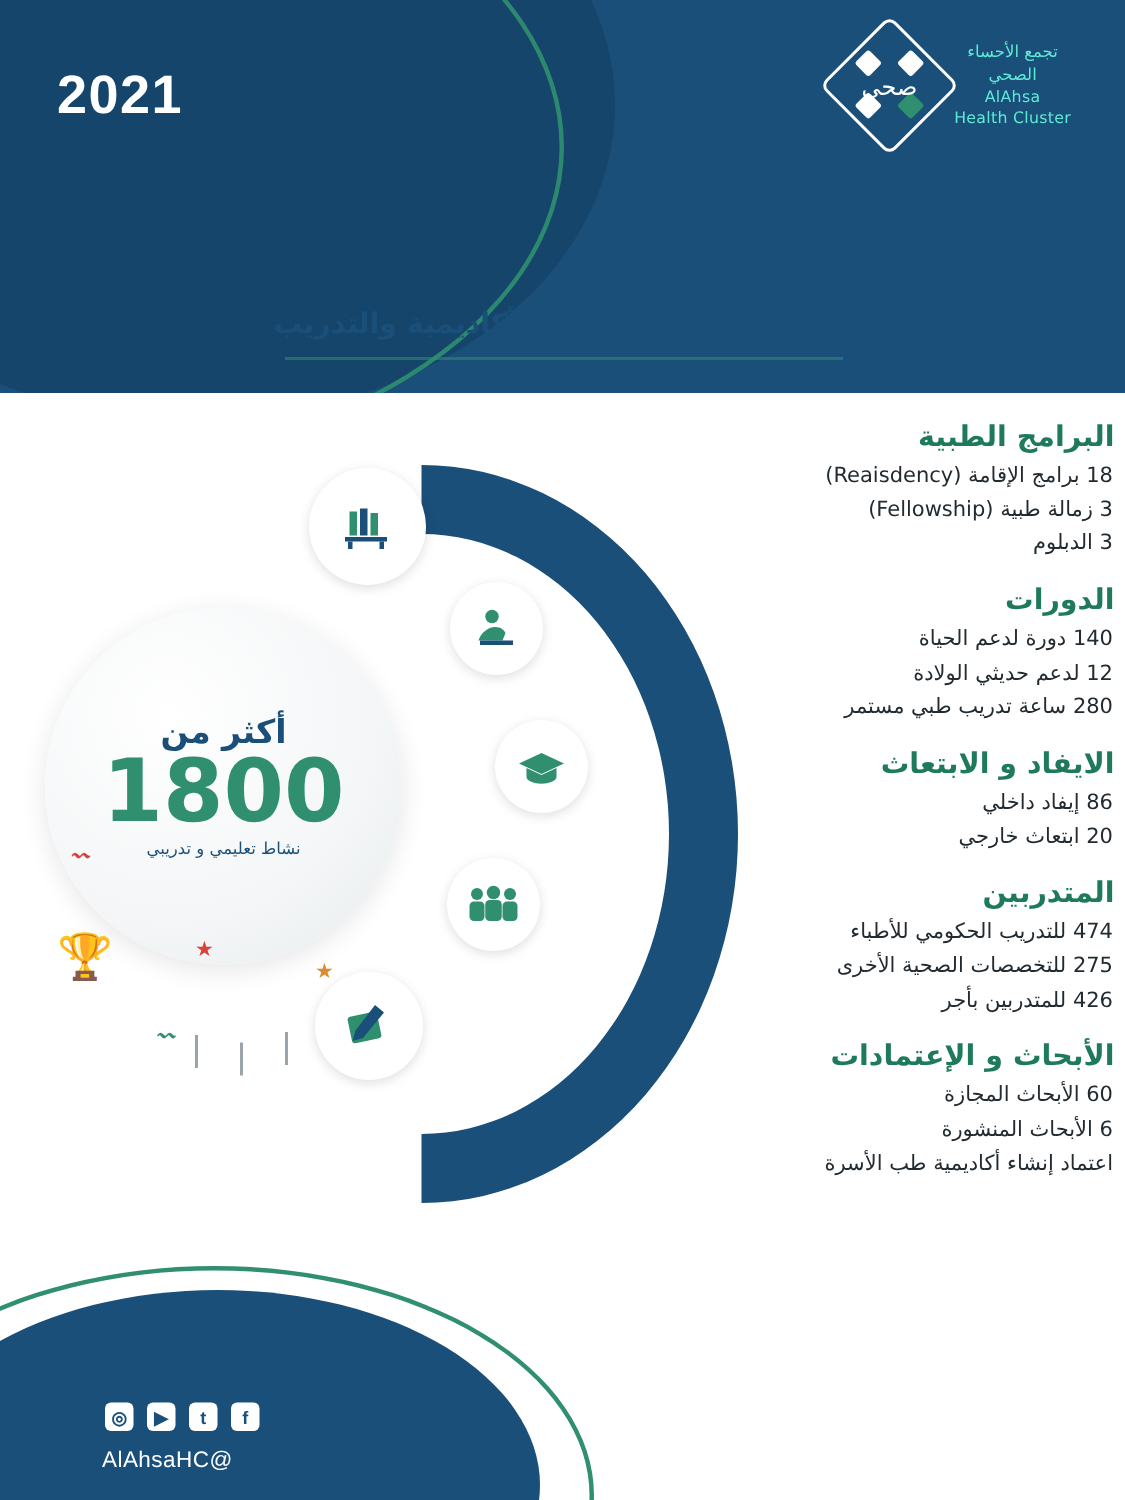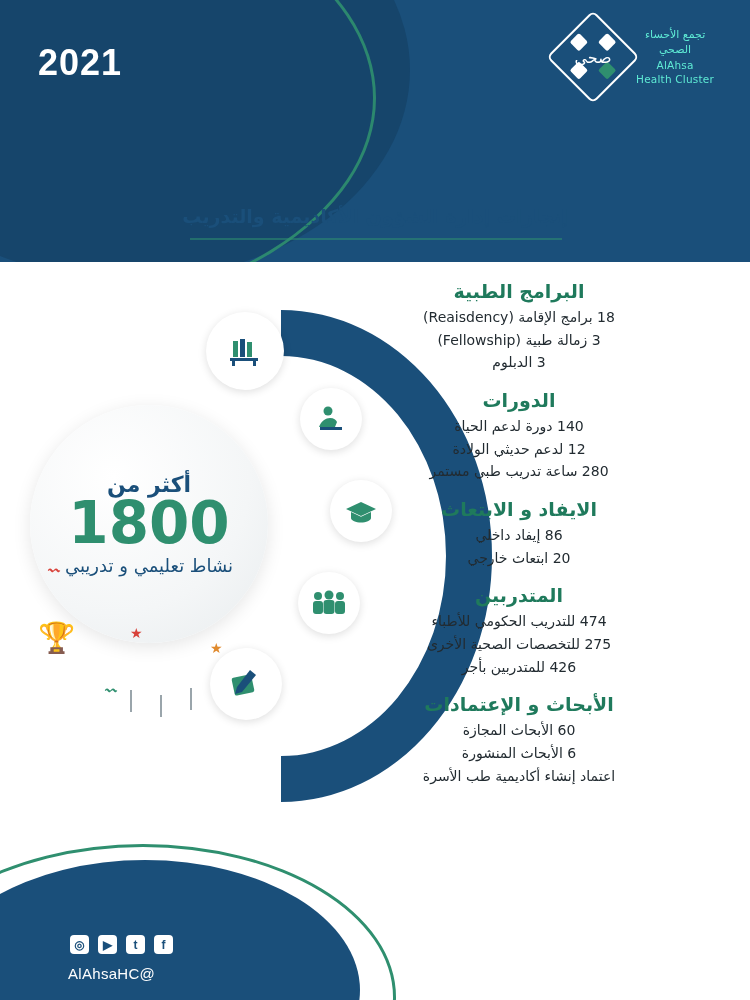--- a/index.html
+++ b/index.html
@@ -121,8 +121,8 @@
 
   
   .content{
-    position:absolute;right:36px;top:280px;width:390px;
-    text-align:center;direction:rtl;
+    position:absolute;right:7px;top:280px;width:390px;
+    text-align:right;direction:rtl;
   }
   .sec{margin-bottom:15px;}
   .sec h3{

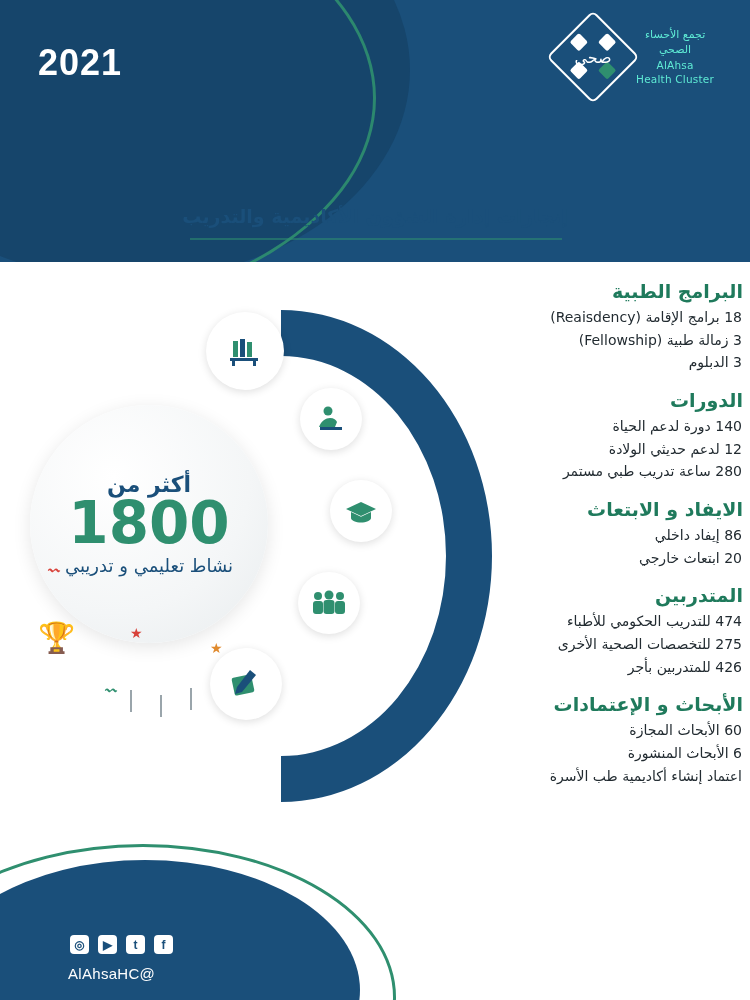--- a/index.html
+++ b/index.html
@@ -100,7 +100,7 @@
   }
   .bubble .b1{color:#1a4f7a;font-size:22px;font-weight:bold;margin-bottom:-4px;}
   .bubble .b2{color:#2f8f6f;font-size:58px;font-weight:bold;line-height:1.05;}
-  .bubble .b3{color:#1a4f7a;font-size:18px;margin-top:2px;}
+  .bubble .b3{color:#1a4f7a;font-size:11px;margin-top:2px;}
 
   .icon-circle{
     position:absolute;width:62px;height:62px;border-radius:50%;

